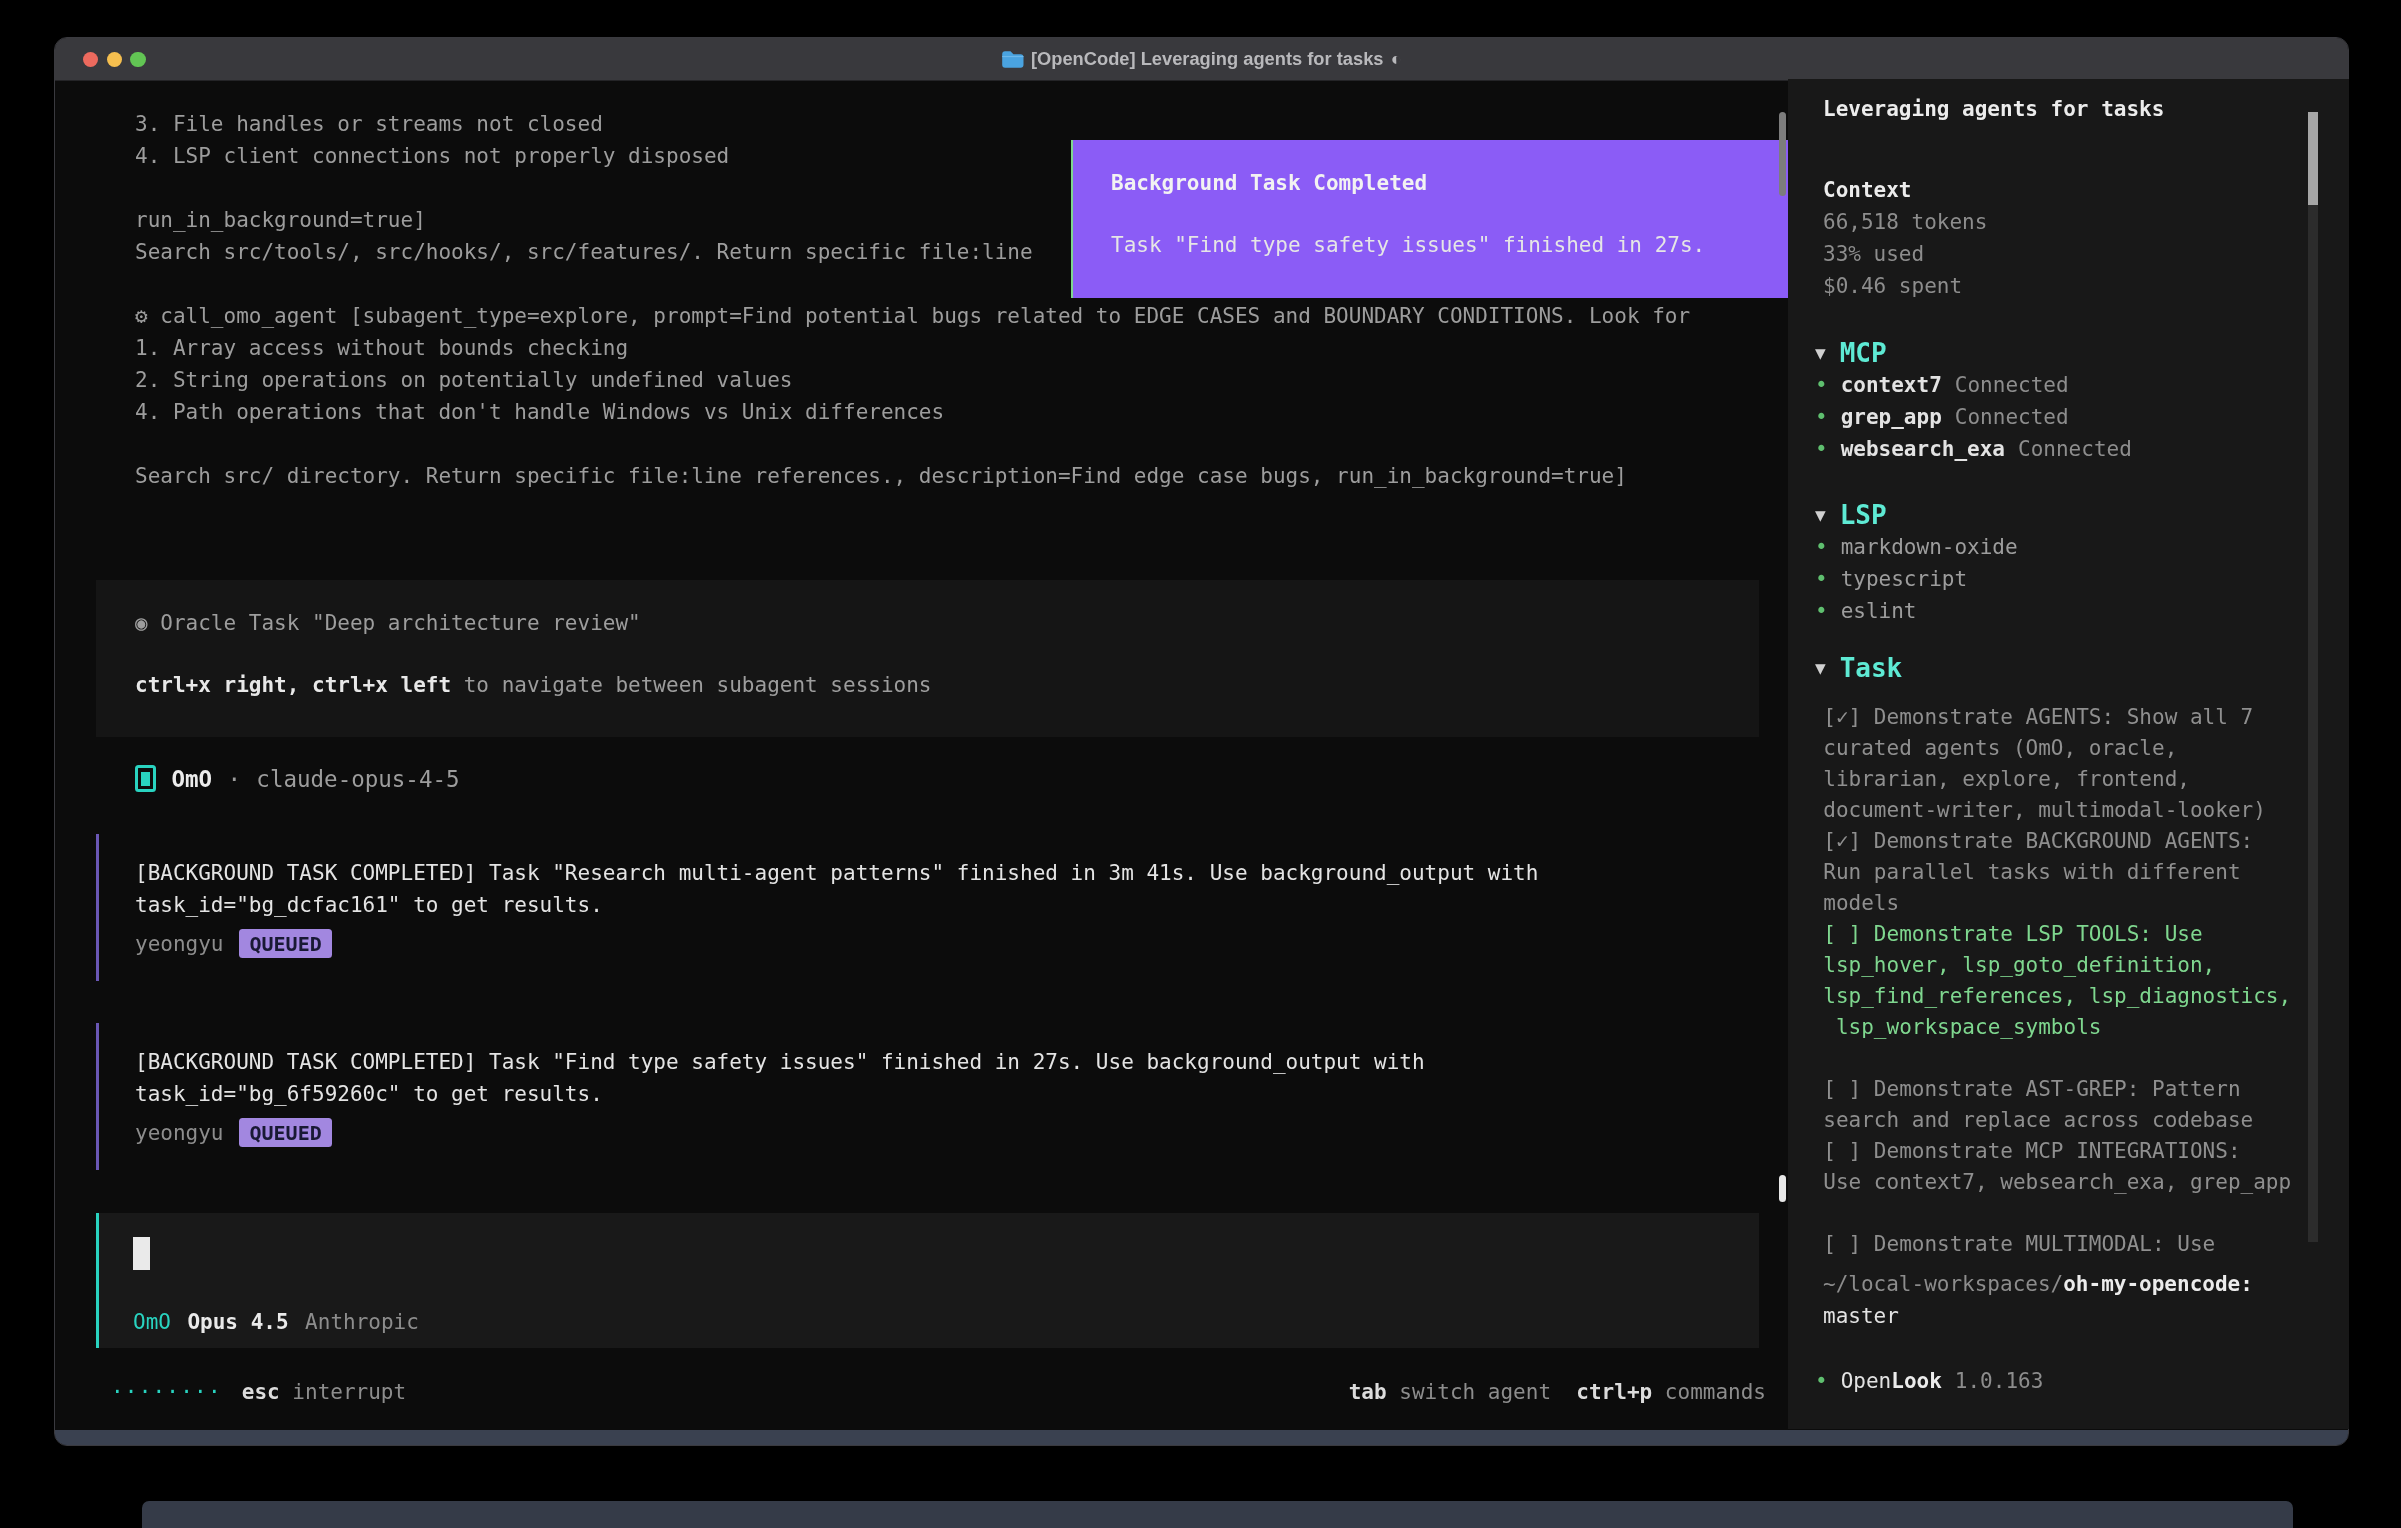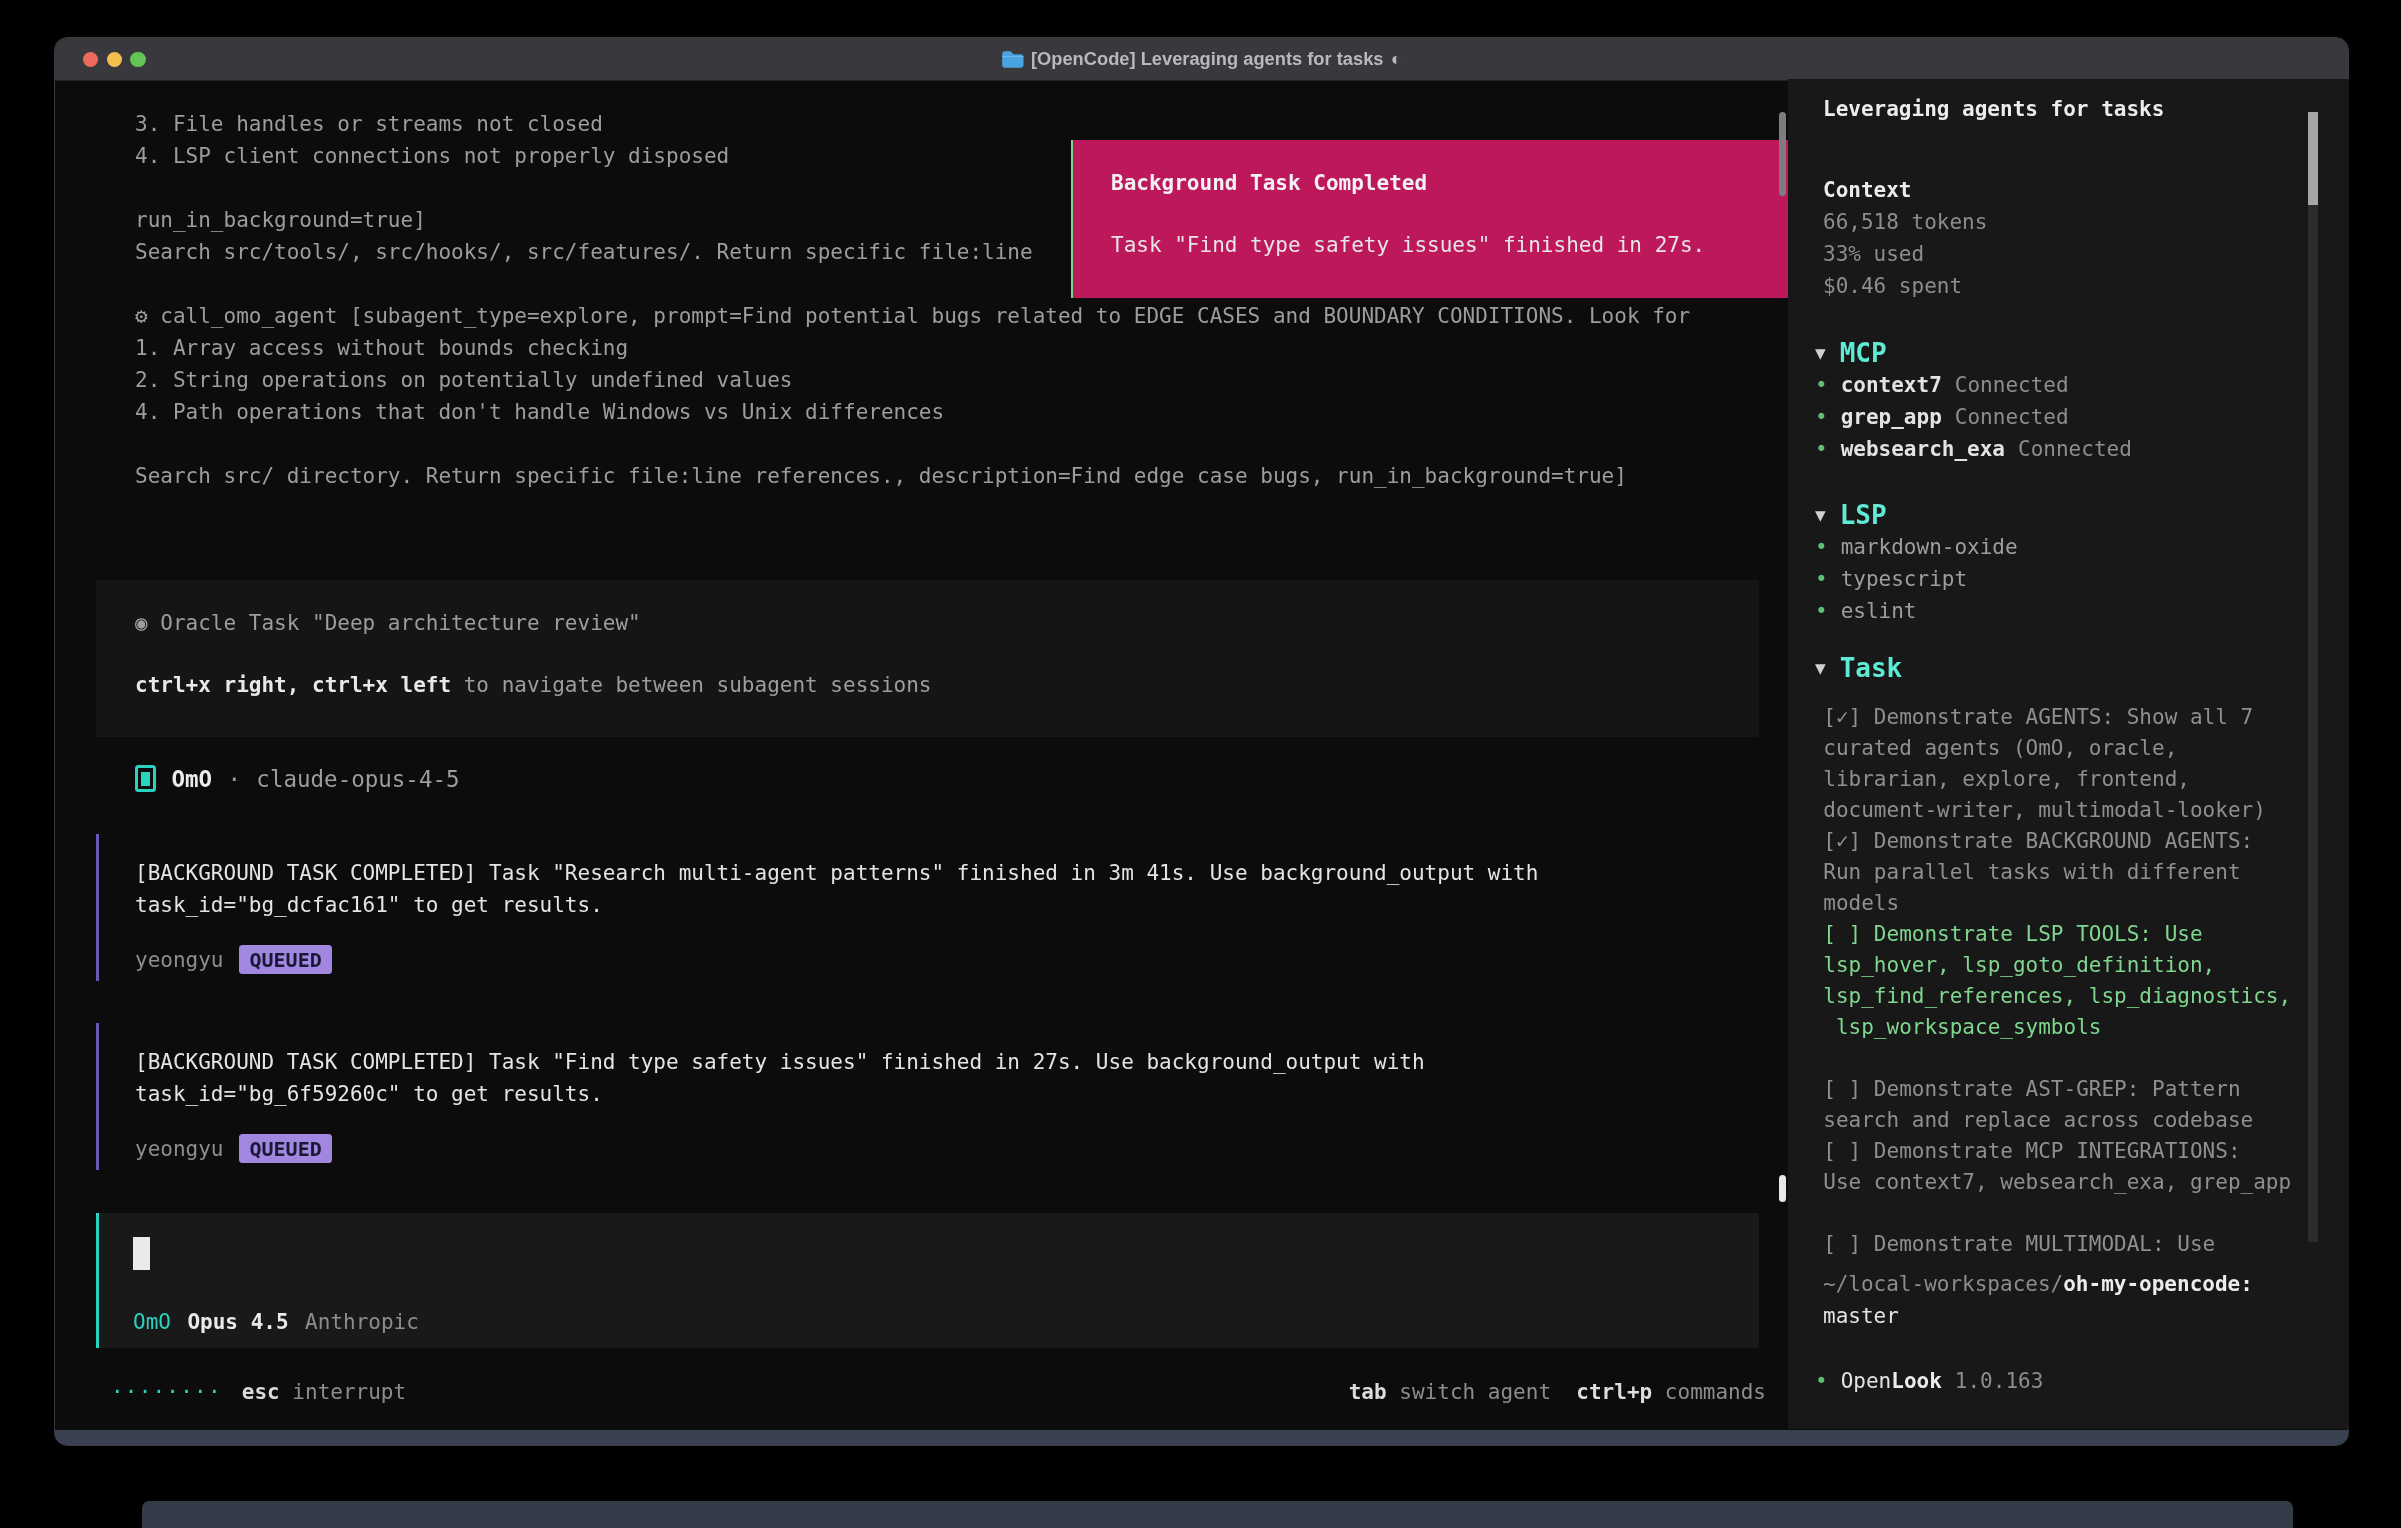--- a/index.html
+++ b/index.html
@@ -30,7 +30,7 @@
   .scrollback { position:absolute; left:135px; top:108px; }
 
   .notification { position:absolute; left:1071px; top:140px; width:781px; height:158px;
-                  background:#be185d; border-left:2.4px solid #7fd78f; border-right:2.4px solid #7fd78f; }
+                  background:#8b5cf6; border-left:2.4px solid #7fd78f; border-right:2.4px solid #7fd78f; }
   .notif-title { position:absolute; left:38px; top:31px; font-size:21px; font-weight:bold;
                  color:#f2f2f2; white-space:pre; }
   .notif-body  { position:absolute; left:38px; top:93px; font-size:21px; color:#e6e6e6; white-space:pre; }

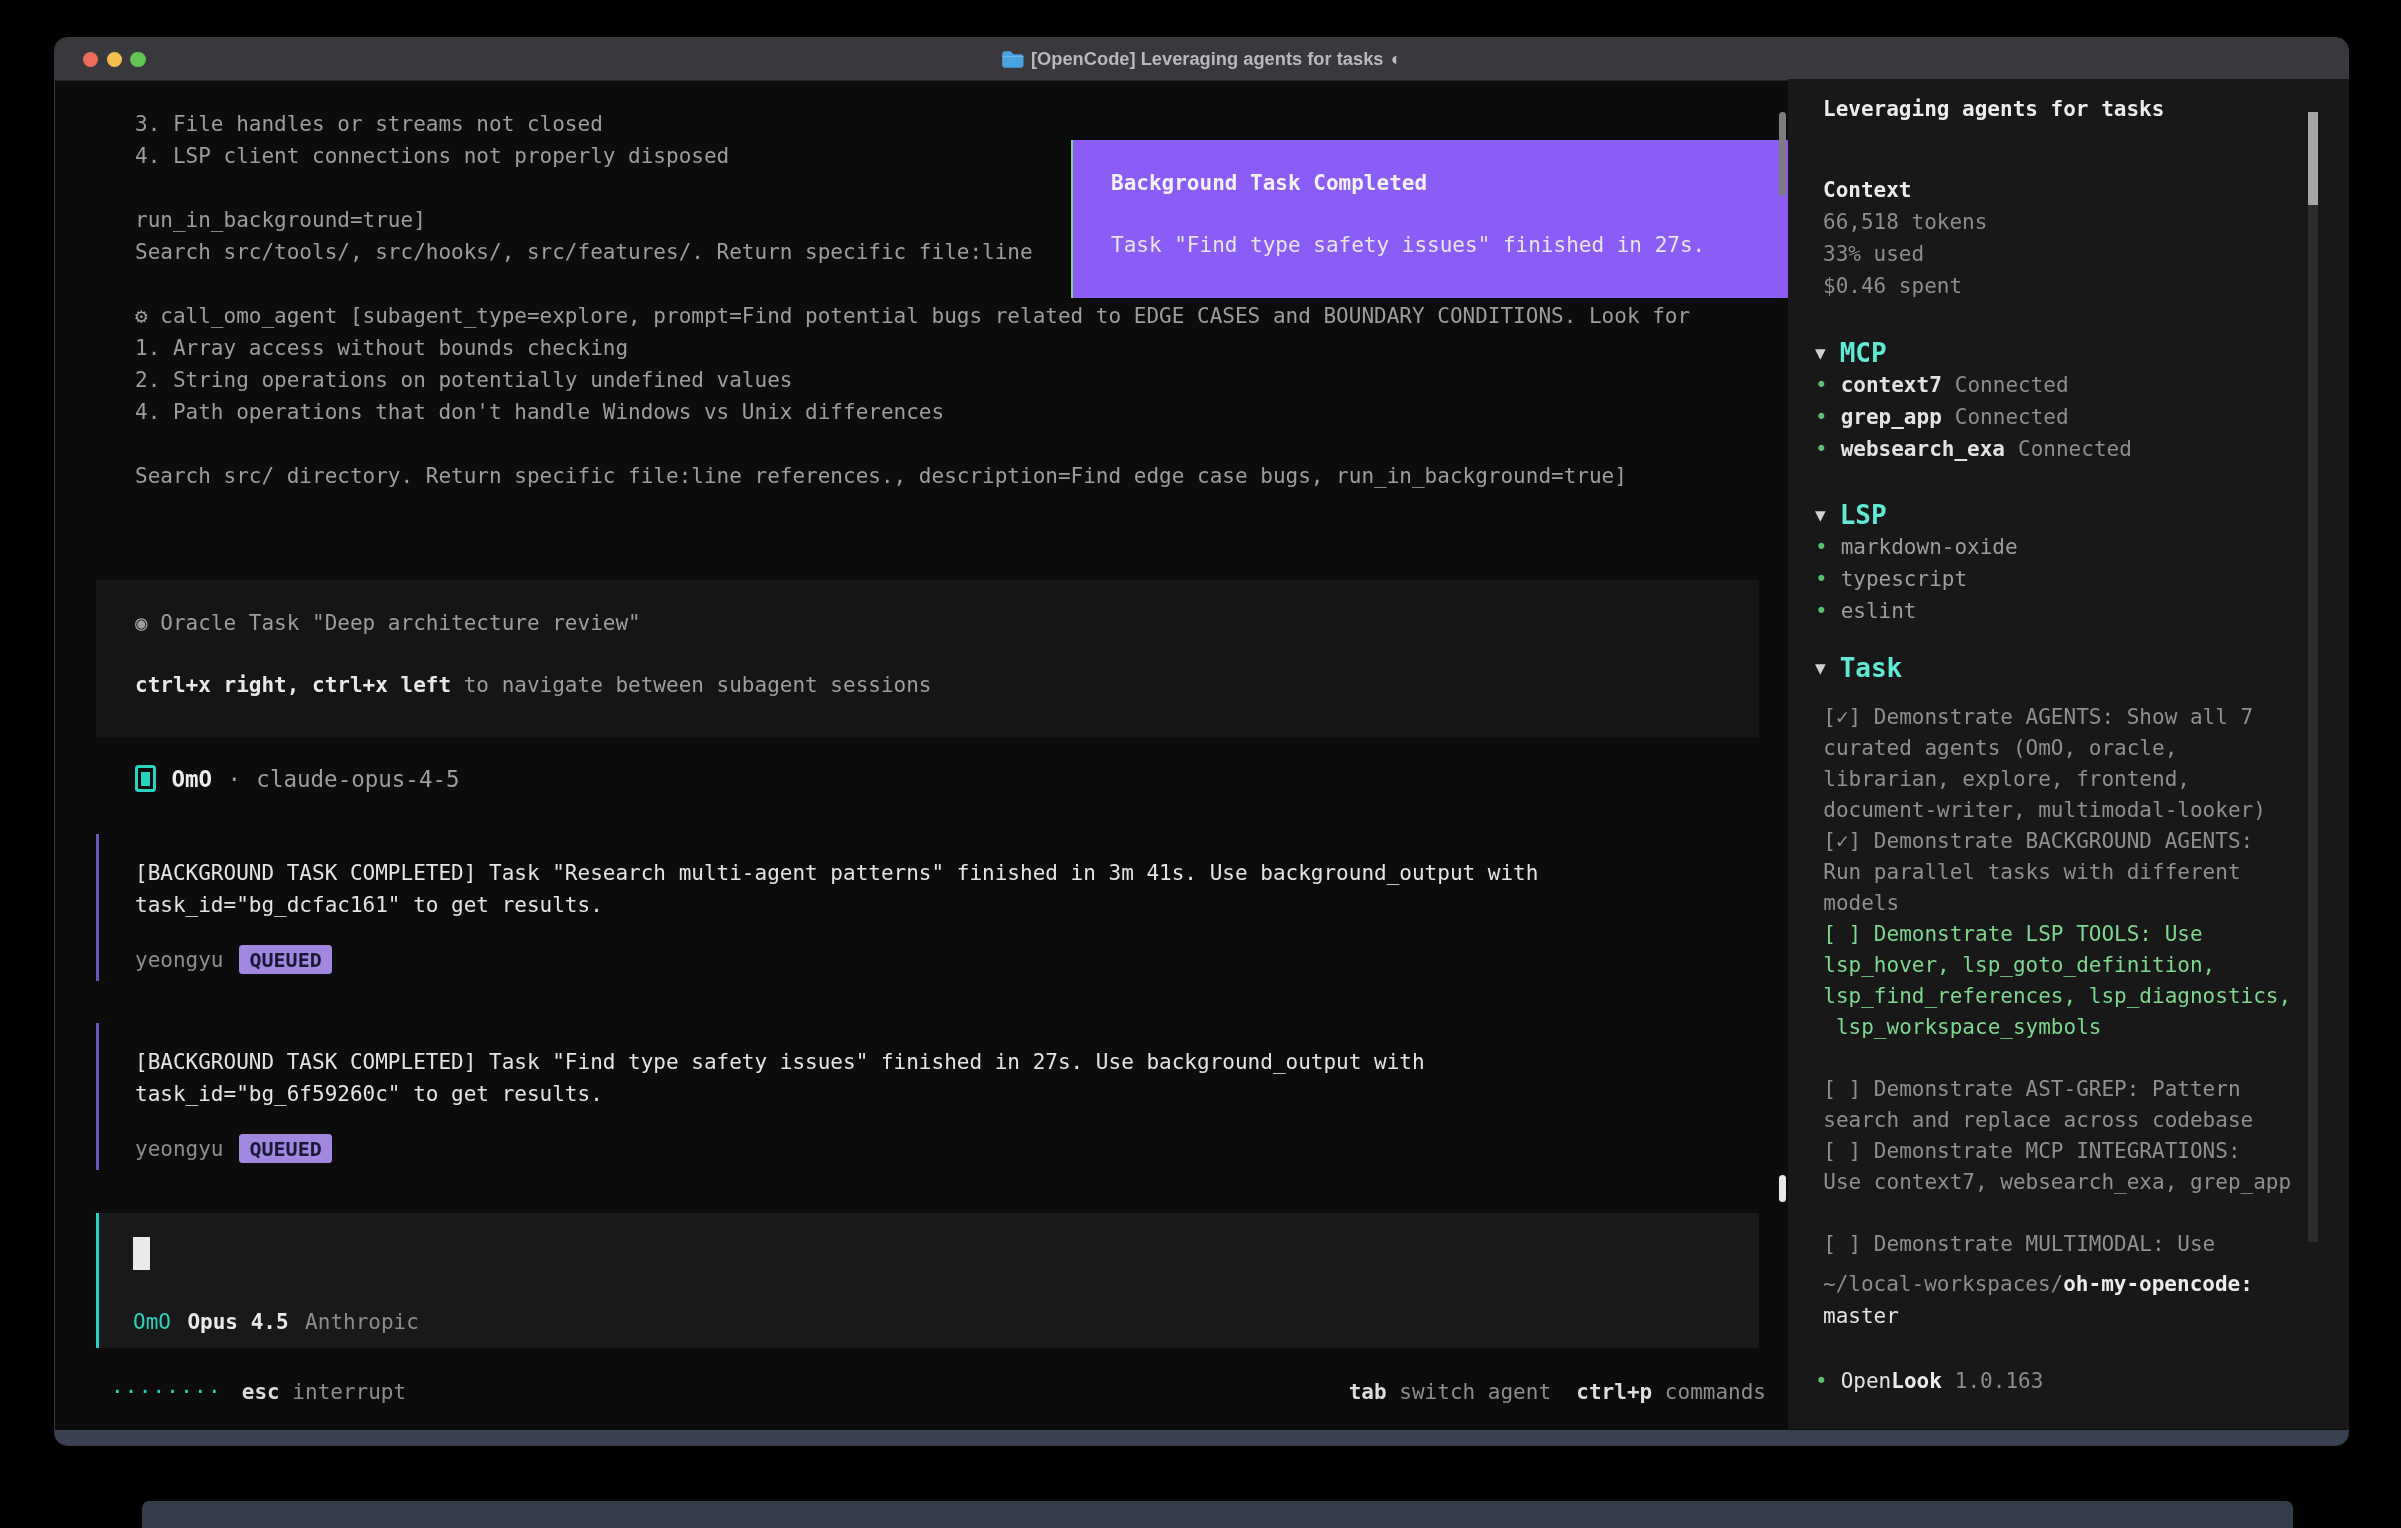--- a/index.html
+++ b/index.html
@@ -50,7 +50,7 @@
   .task-block { position:absolute; left:96px; width:1595px; height:147px;
                 border-left:3px solid #6a57b5; padding:22.5px 0 0 36px; }
   .task-block .msg { white-space:pre; height:32px; line-height:32px; font-size:21px; color:#e4e4e4; }
-  .task-meta { display:flex; align-items:center; gap:15.4px; margin-top:23px; height:32px; }
+  .task-meta { display:flex; align-items:center; gap:15.4px; margin-top:7px; height:32px; }
   .task-user { font-size:21px; color:#8d8d8d; }
   .badge { background:#a287e0; color:#191934; font-weight:bold; font-size:20px;
            padding:2.4px 10.6px; border-radius:3.5px;text-align:right; }

